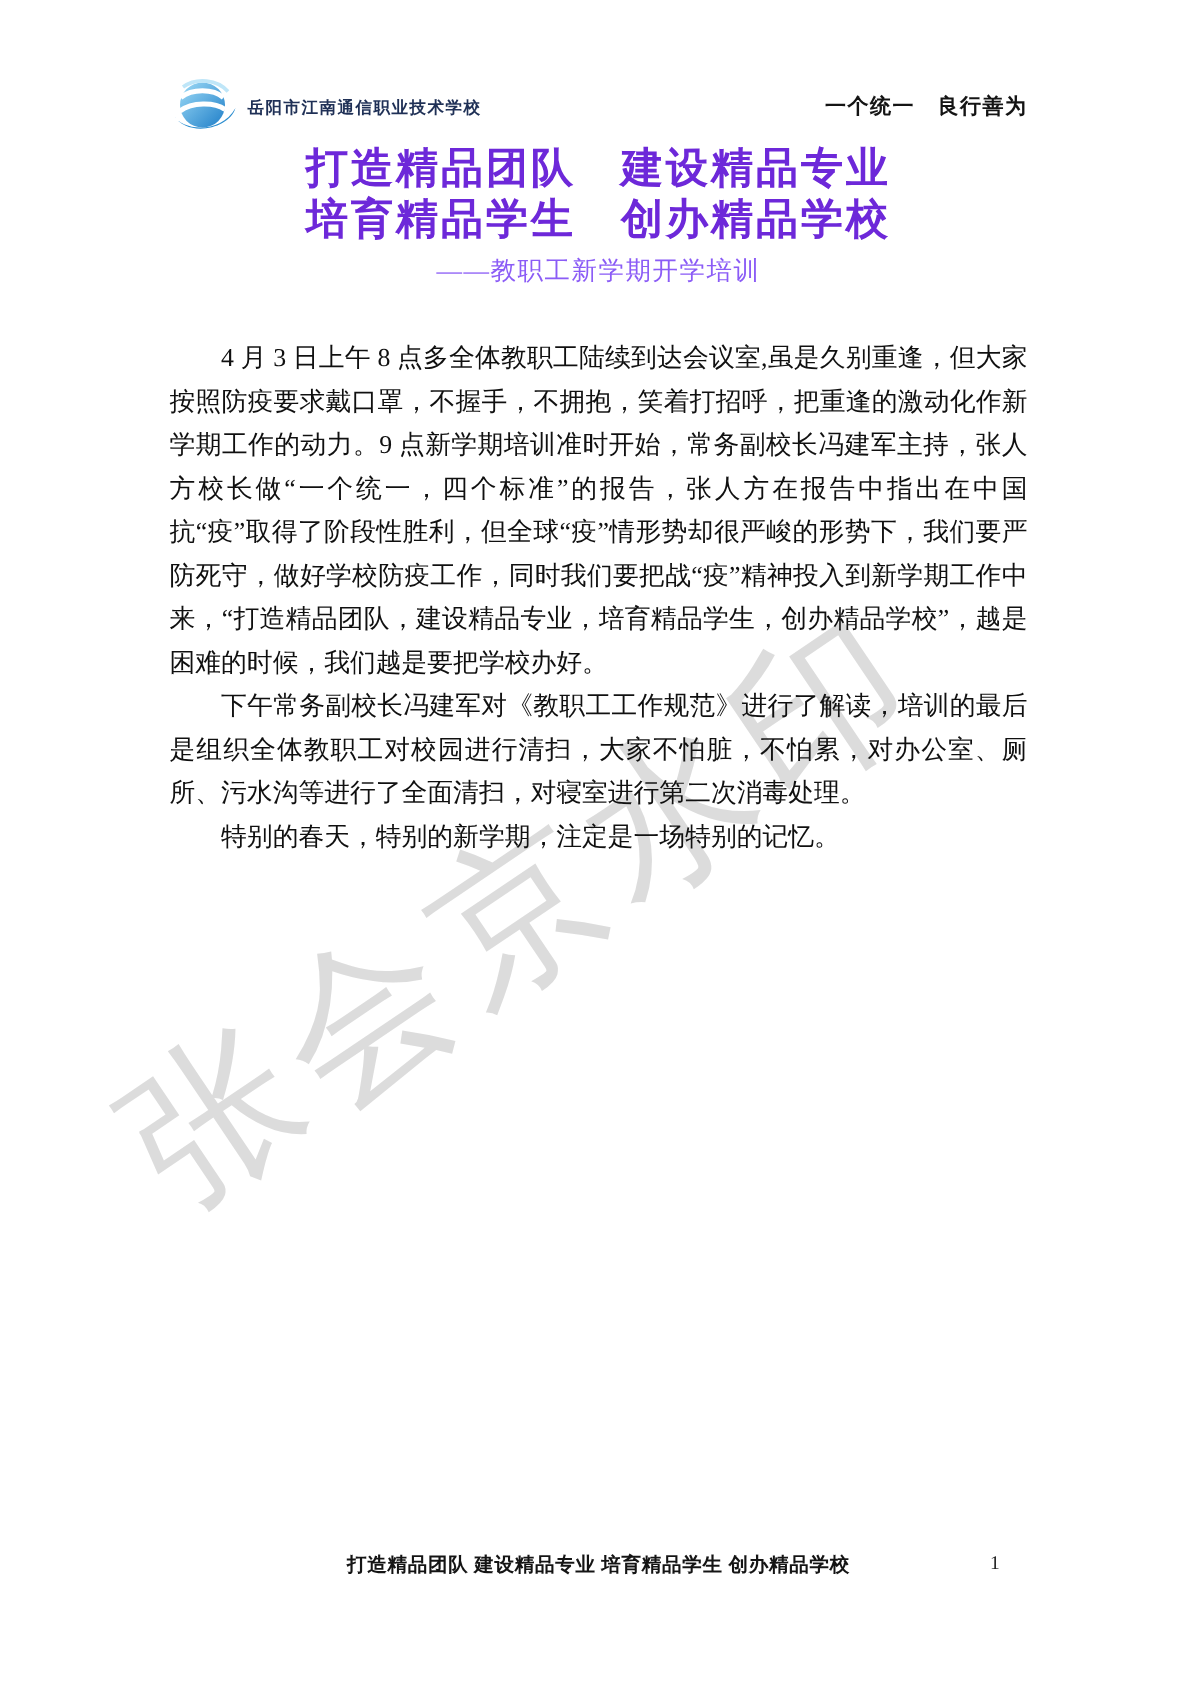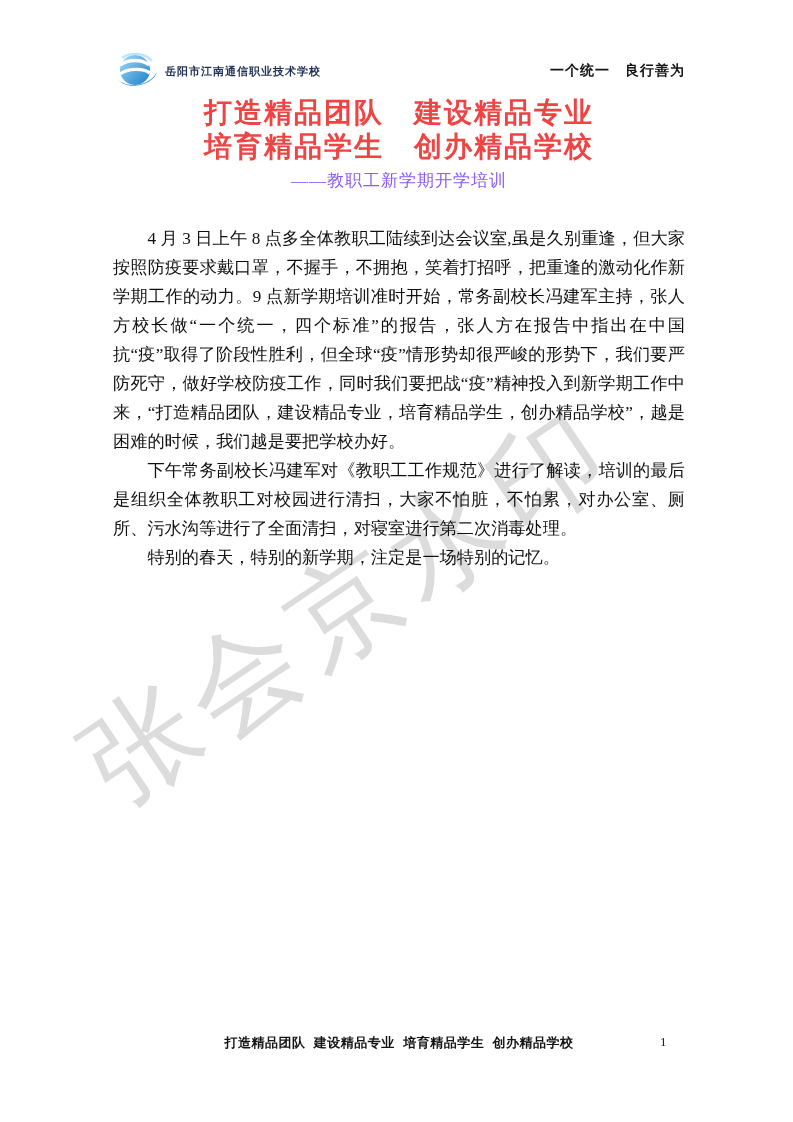--- a/index.html
+++ b/index.html
@@ -36,7 +36,7 @@
   .title-block {
     position:absolute; top:96px; left:113px; width:572px;
     text-align:center; font-weight:bold;
-    font-size:28px; line-height:34px; color:#ef4444;
+    font-size:28px; line-height:34px; color:#6d28d9;
     letter-spacing:2px;
   }
   .subtitle {

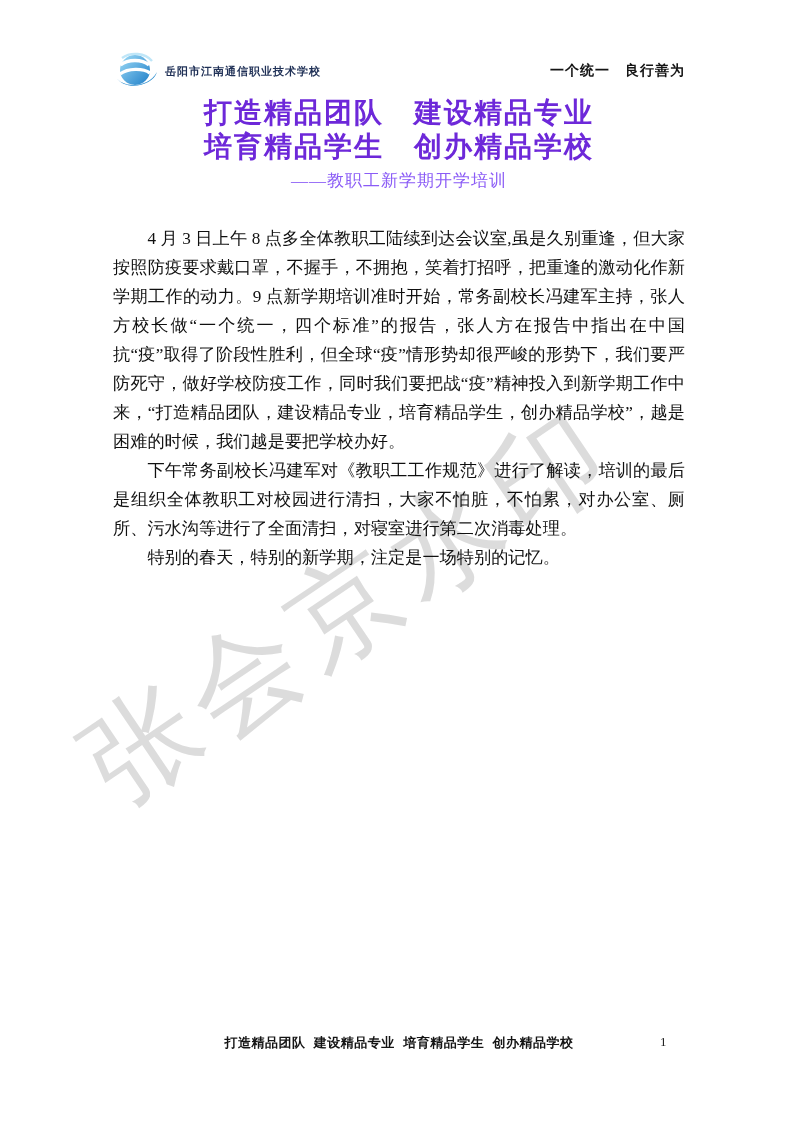--- a/index.html
+++ b/index.html
@@ -70,7 +70,7 @@
   .footer {
     position:absolute; top:1034px; left:113px; width:572px;
     text-align:center;
-    font-family:Liberation Mono, monospace;
+    font-family:Liberation Serif, serif;
     font-weight:bold; font-size:13px; color:#141414;
     letter-spacing:0.5px;
   }

